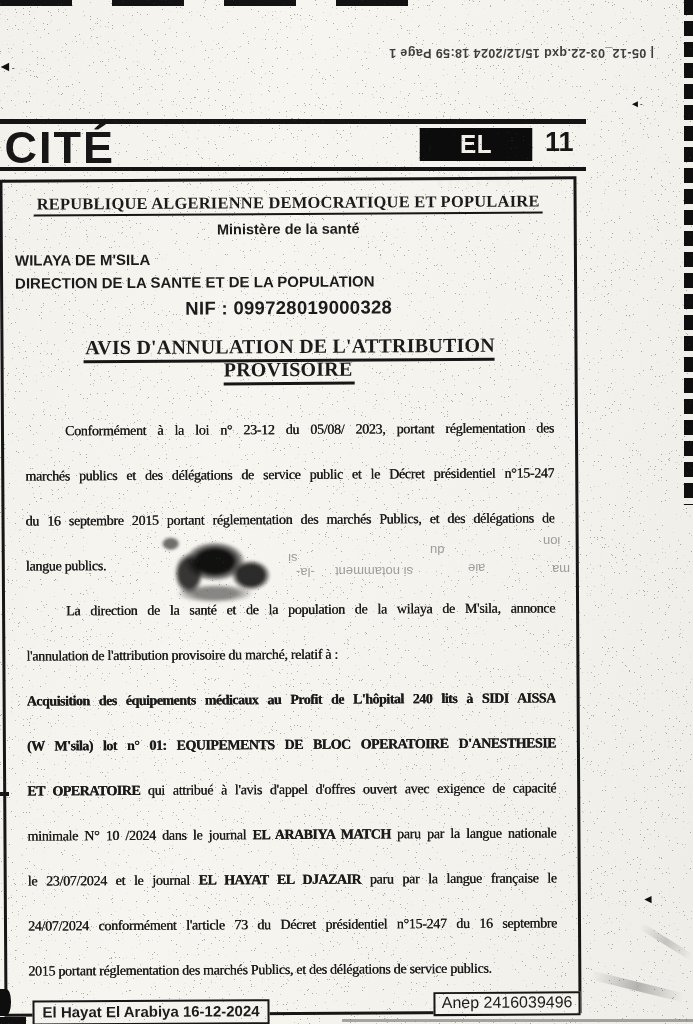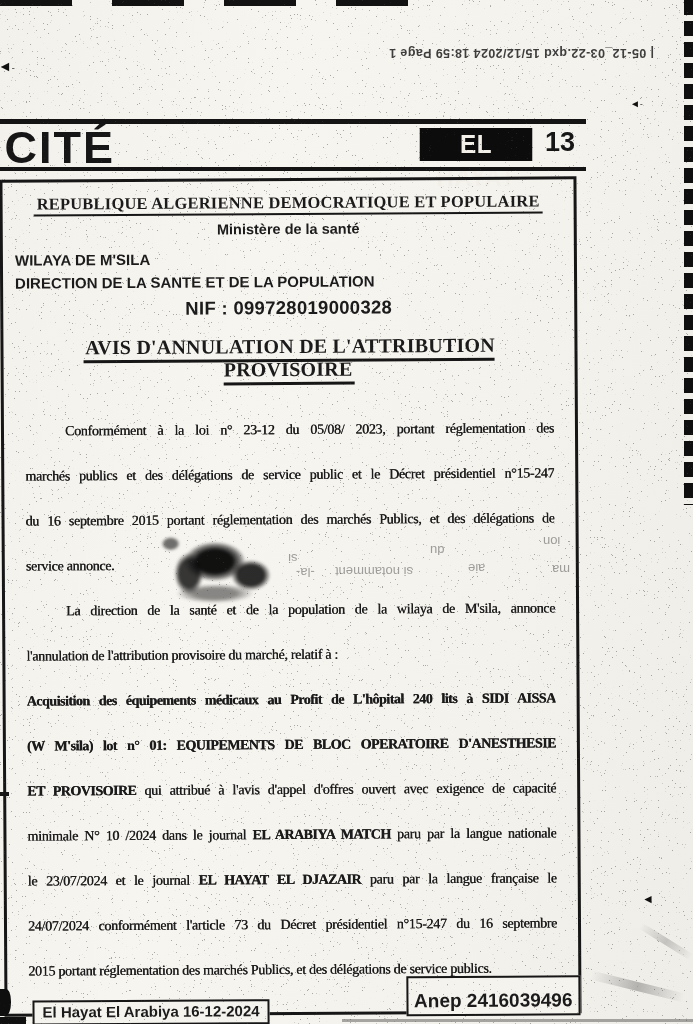--- a/index.html
+++ b/index.html
@@ -106,7 +106,7 @@
   <div class="rule-top"></div>
   <div class="section-title">ICITÉ</div>
   <div class="masthead">EL HAYAT</div>
-  <div class="page-number">13</div>
+  <div class="page-number">11</div>
   <div class="rule-bottom"></div>
 
   <div class="notice-box">

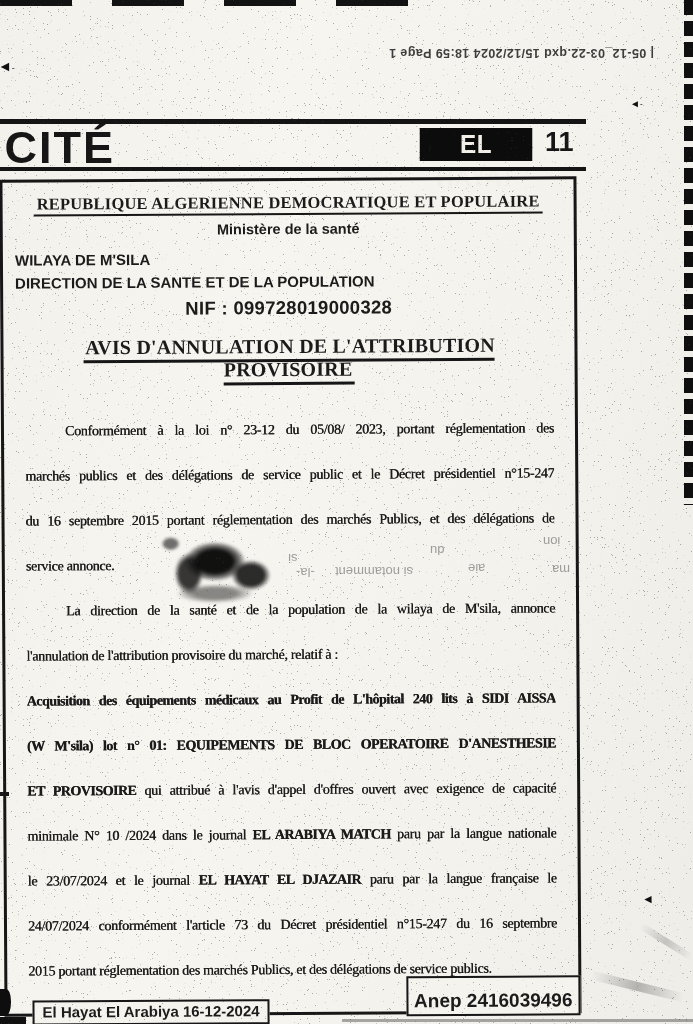--- a/index.html
+++ b/index.html
@@ -121,7 +121,7 @@
           <div class="bline fill indent"><span>Conformément à la loi n° 23-12 du 05/08/ 2023, portant réglementation des</span></div>
           <div class="bline fill"><span>marchés publics et des délégations de service public et le Décret présidentiel n°15-247</span></div>
           <div class="bline fill"><span>du 16 septembre 2015 portant réglementation des marchés Publics, et des délégations de</span></div>
-          <div class="bline"><span>service annonce.</span></div>
+          <div class="bline"><span>langue publics.</span></div>
           <div class="bline fill indent"><span>La direction de la santé et de la population de la wilaya de M'sila, annonce</span></div>
           <div class="bline"><span>l'annulation de l'attribution provisoire du marché, relatif à :</span></div>
           <div class="bline fill"><span class="b">Acquisition des équipements médicaux au Profit de L'hôpital 240 lits à SIDI AISSA</span></div>

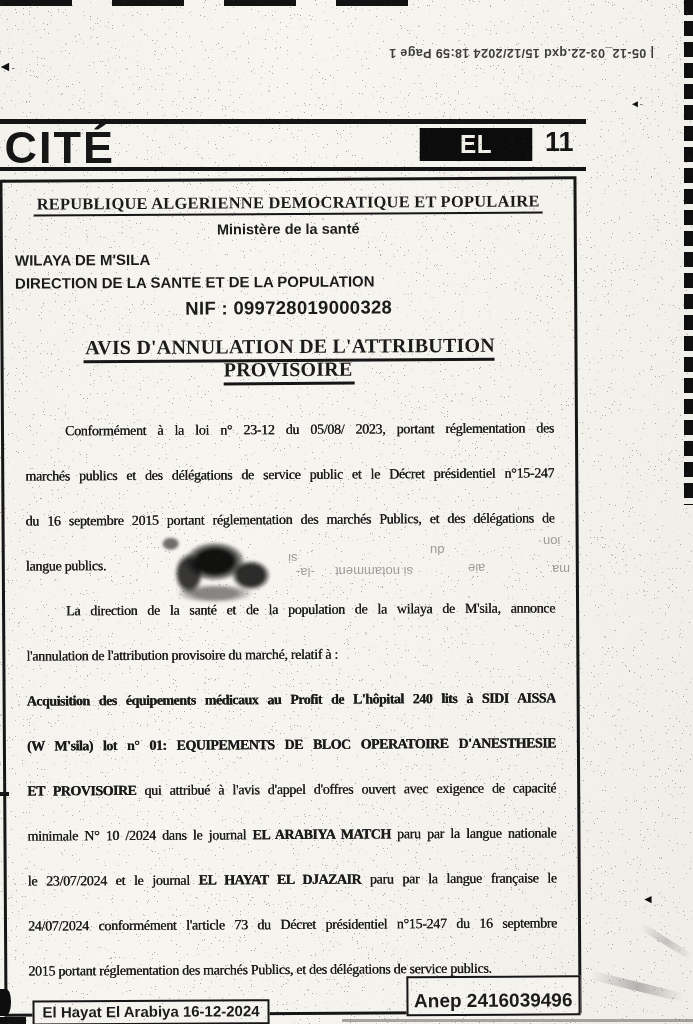--- a/index.html
+++ b/index.html
@@ -126,7 +126,7 @@
           <div class="bline"><span>l'annulation de l'attribution provisoire du marché, relatif à :</span></div>
           <div class="bline fill"><span class="b">Acquisition des équipements médicaux au Profit de L'hôpital 240 lits à SIDI AISSA</span></div>
           <div class="bline fill"><span class="b">(W M'sila) lot n° 01: EQUIPEMENTS DE BLOC OPERATOIRE D'ANESTHESIE</span></div>
-          <div class="bline fill"><span class="b">ET PROVISOIRE </span><span>qui attribué à l'avis d'appel d'offres ouvert avec exigence de capacité</span></div>
+          <div class="bline fill"><span class="b">ET OPERATOIRE </span><span>qui attribué à l'avis d'appel d'offres ouvert avec exigence de capacité</span></div>
           <div class="bline fill"><span>minimale N° 10 /2024 dans le journal </span><span class="b">EL ARABIYA MATCH</span><span> paru par la langue nationale</span></div>
           <div class="bline fill"><span>le 23/07/2024 et le journal </span><span class="b">EL HAYAT EL DJAZAIR</span><span> paru par la langue française le</span></div>
           <div class="bline fill"><span>24/07/2024 conformément l'article 73 du Décret présidentiel n°15-247 du 16 septembre</span></div>

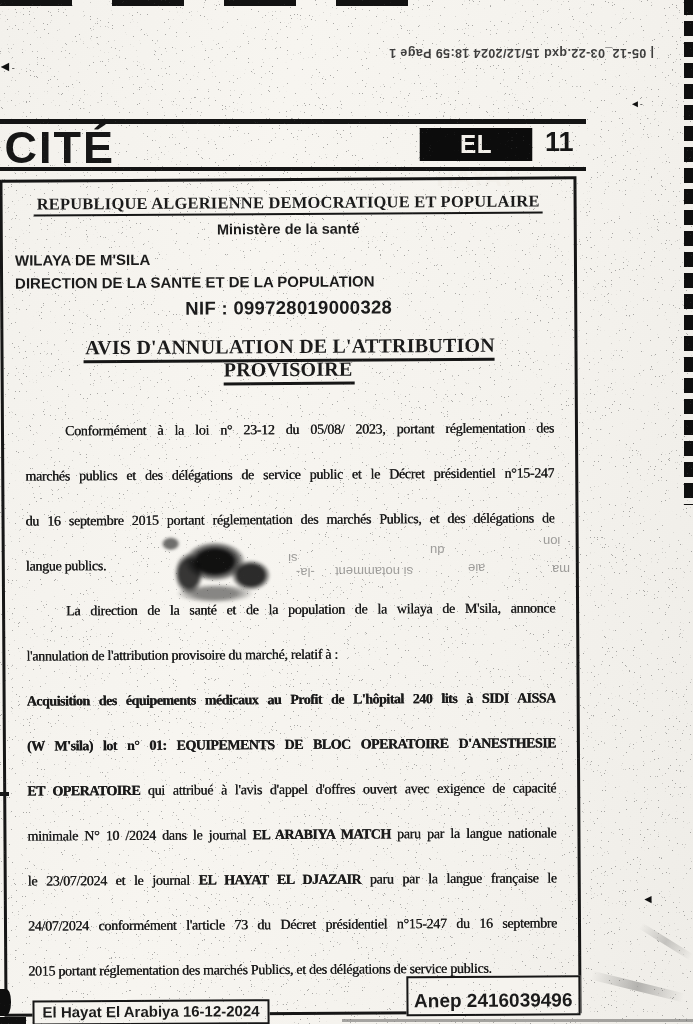--- a/index.html
+++ b/index.html
@@ -63,7 +63,7 @@
   }
   .footer-right{
     position:absolute;right:-2px;bottom:-5px;border:2px solid #161616;background:#f5f3ee;
-    font-family:"Liberation Sans",sans-serif;font-weight:bold;font-size:19px;padding:12px 6px 2px;white-space:nowrap;
+    font-family:"Liberation Sans",sans-serif;font-weight:normal;font-size:16px;padding:0 6px 2px;white-space:nowrap;
   }
 
   

